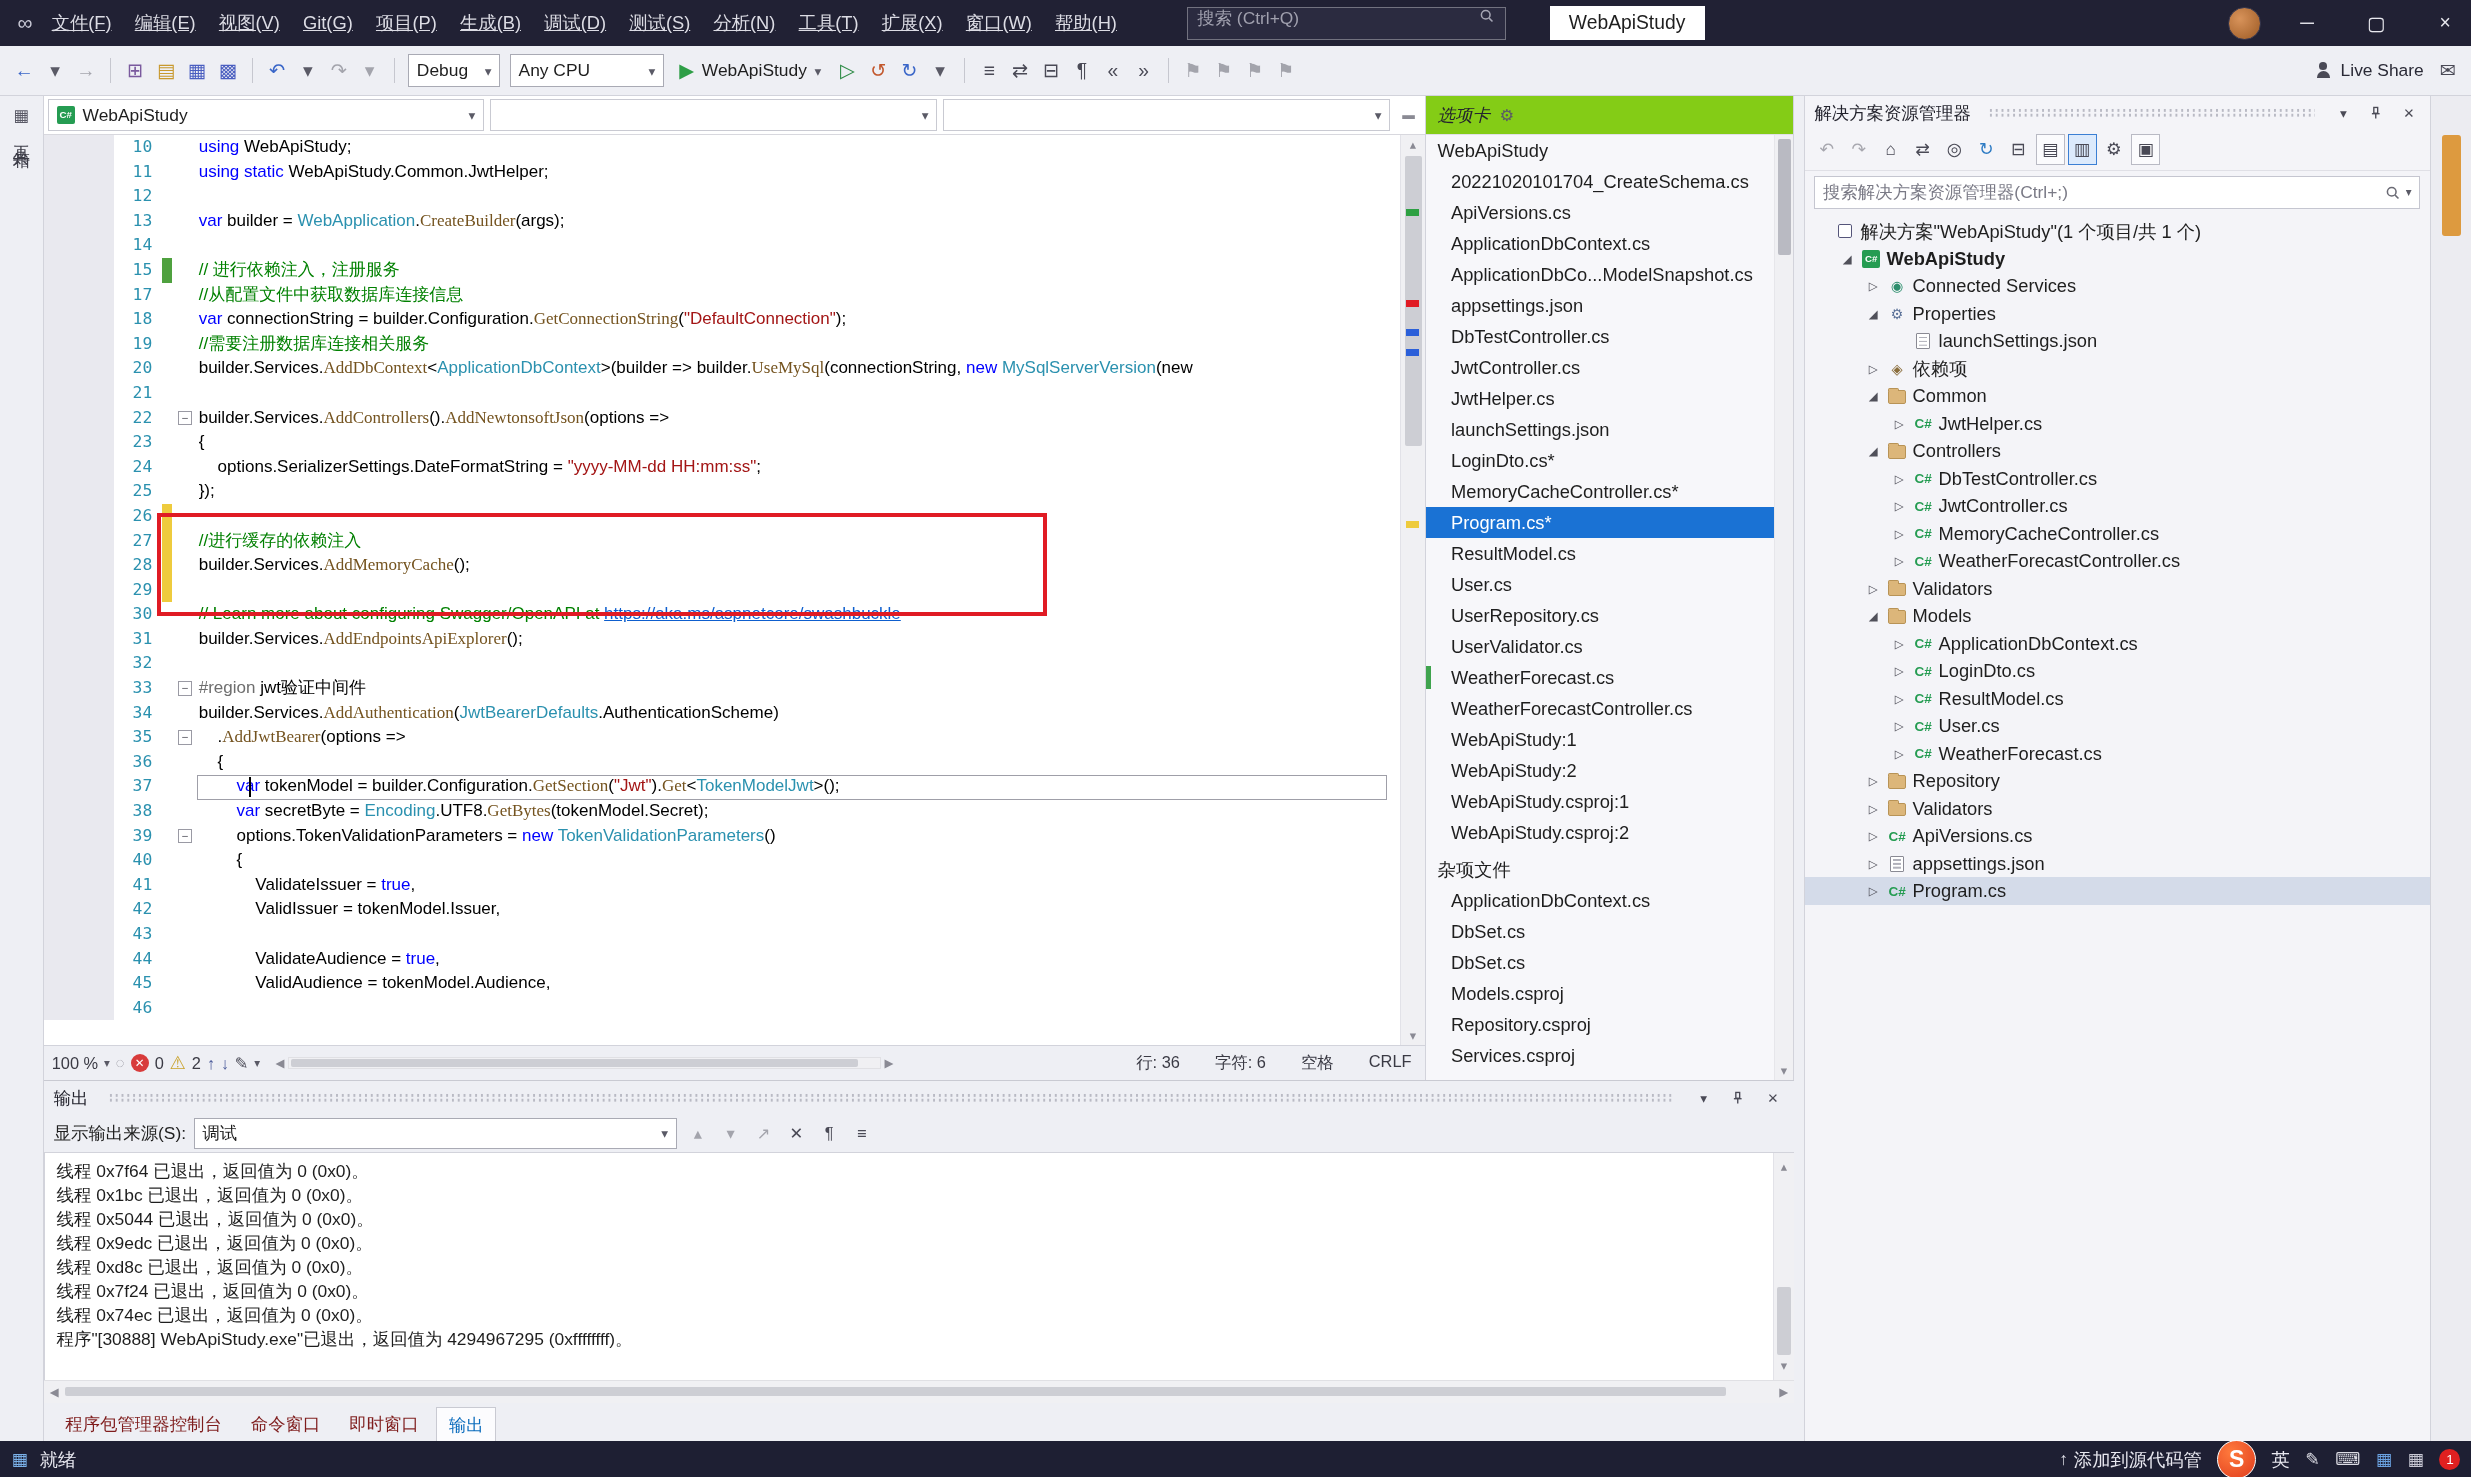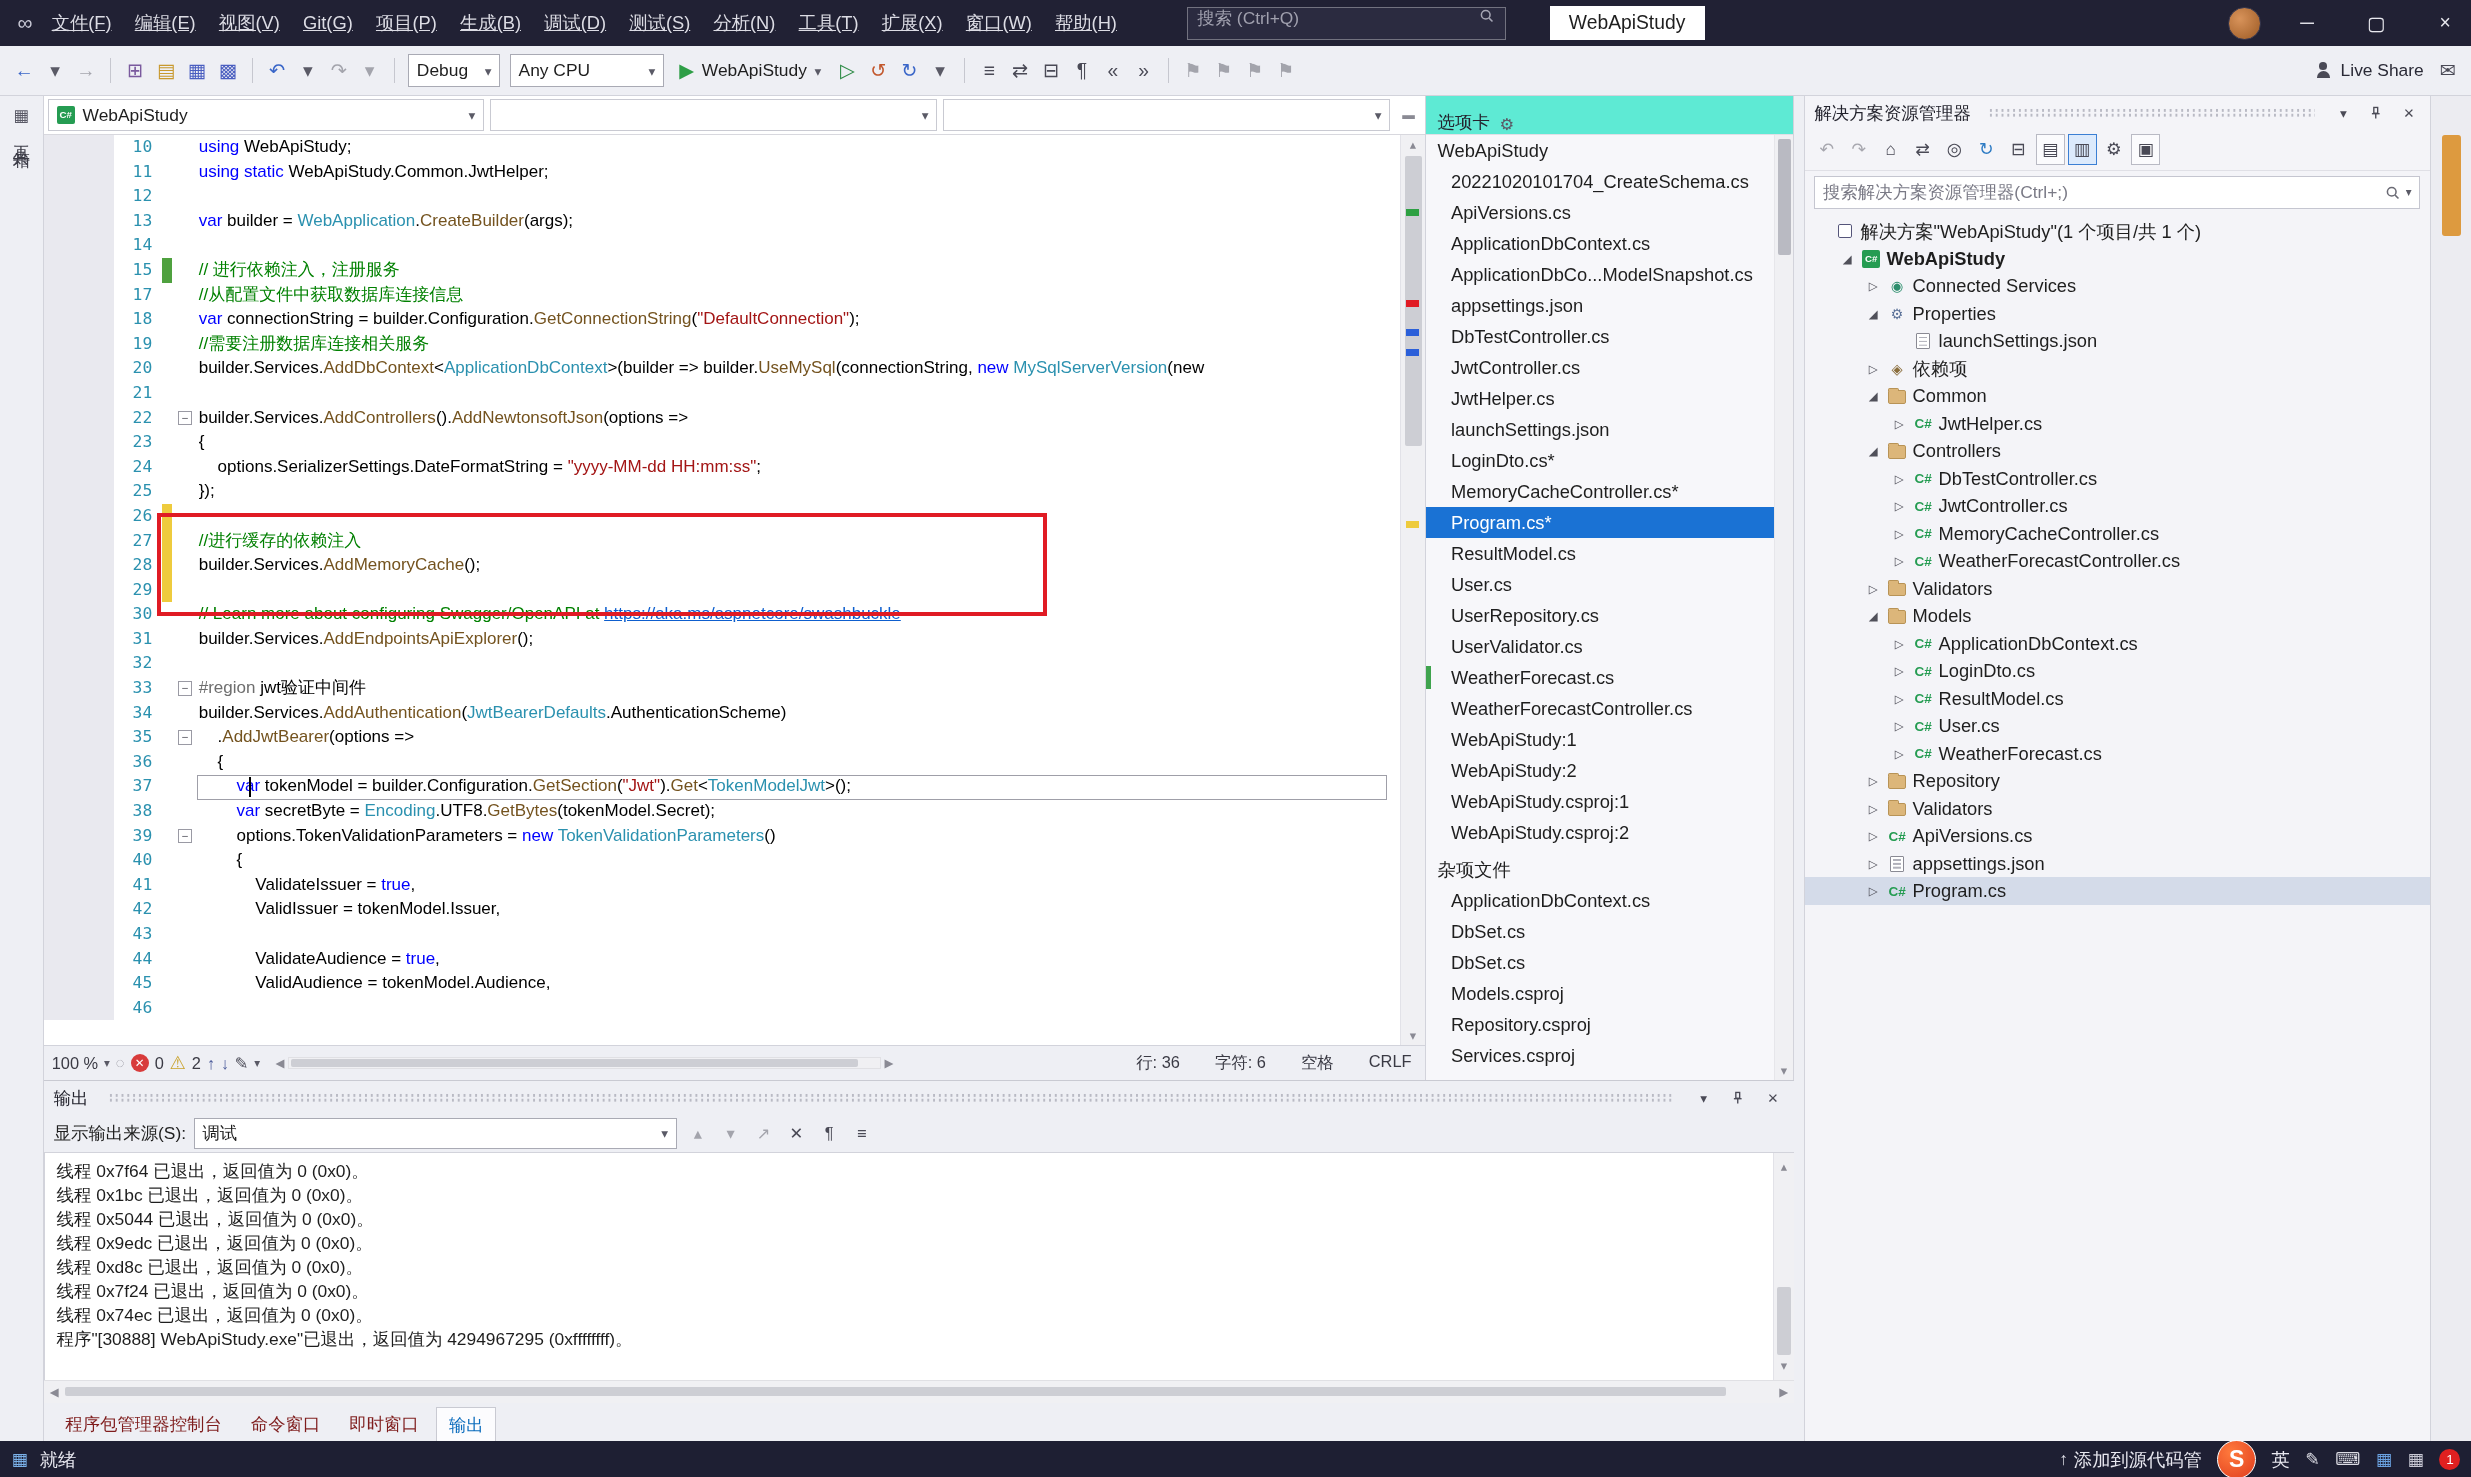--- a/index.html
+++ b/index.html
@@ -82,7 +82,7 @@
 
   
   .tabs-panel{flex:1;background:#f7f7fa;display:flex;flex-direction:column;border-right:1px solid #d2d3db;min-width:0;}
-  .tp-head{height:39px;display:flex;align-items:flex-end;padding:0 11.6px;font-size:17.4px;color:#24242e;gap:9.7px;background:#5eead4;border-bottom:1px solid #e0e0e6;}
+  .tp-head{height:39px;display:flex;align-items:center;padding:0 11.6px;font-size:17.4px;color:#24242e;gap:9.7px;background:#84cc16;border-bottom:1px solid #e0e0e6;font-style:italic;}
   .gear{color:#5a5a66;font-size:16.4px;}
   .tp-list{flex:1;overflow:hidden;position:relative;font-size:18.3px;}
   .tp-group{height:31px;line-height:31px;padding-left:11.6px;color:#1e1e1e;white-space:nowrap;}

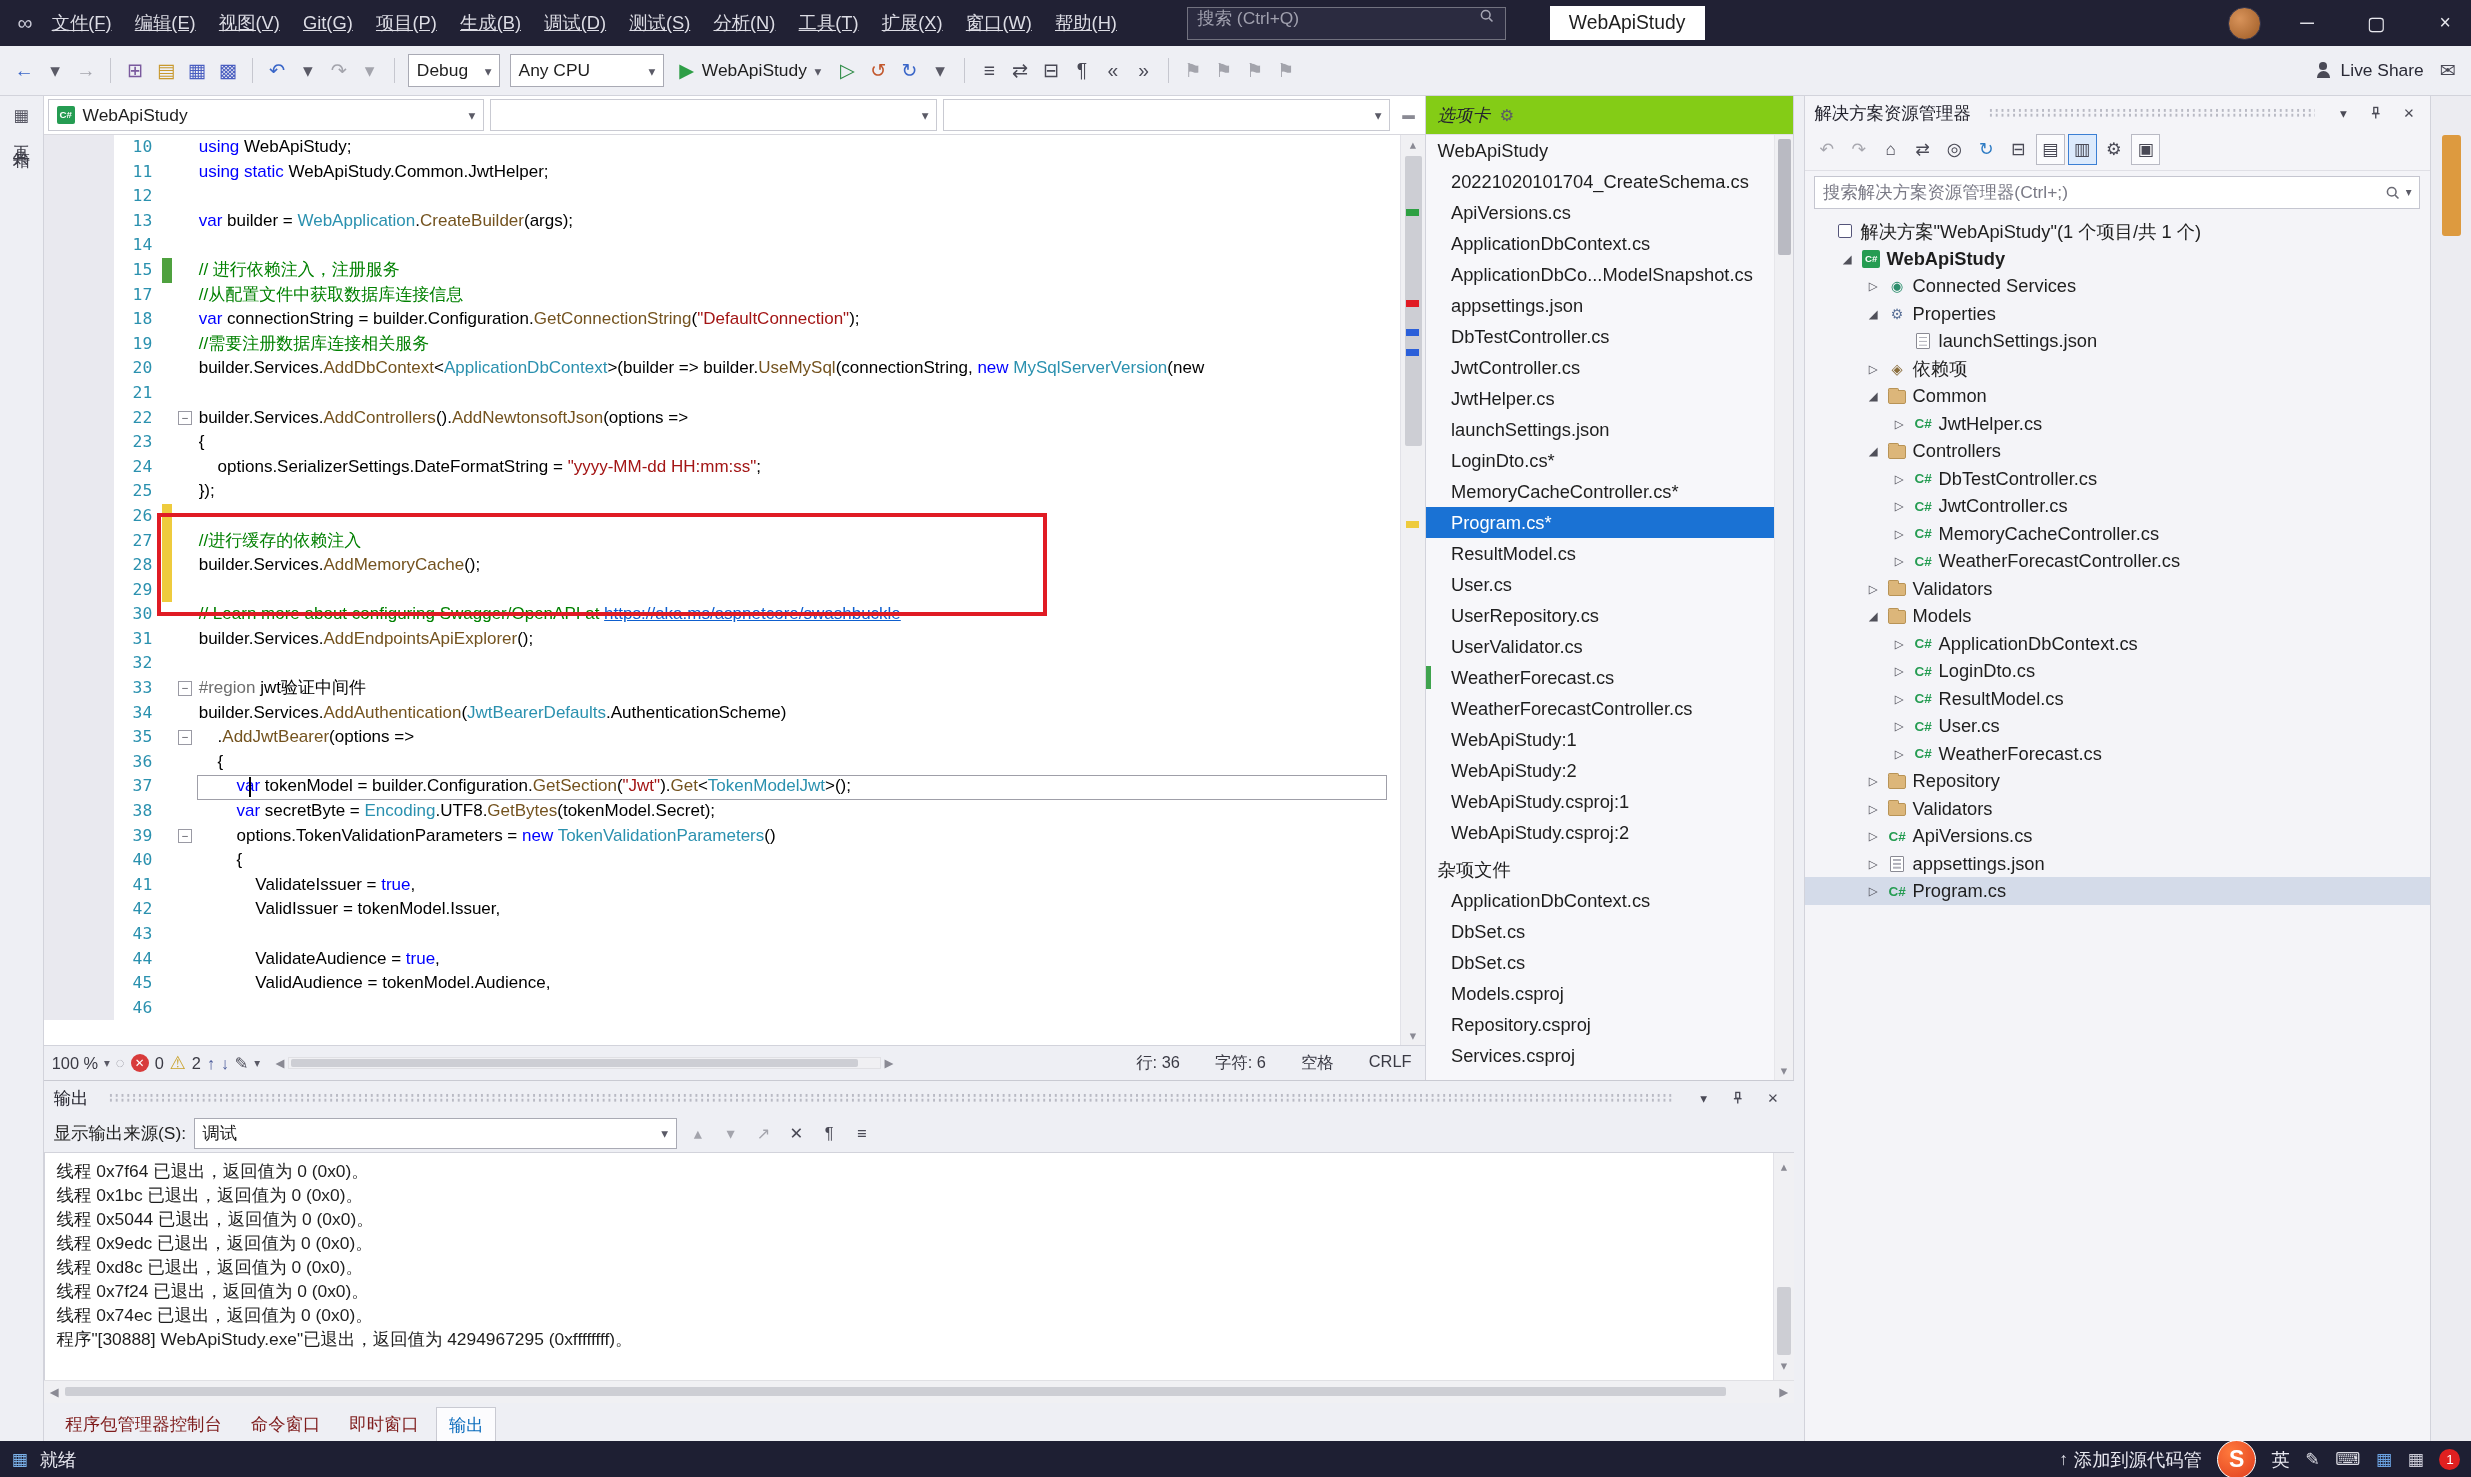--- a/index.html
+++ b/index.html
@@ -62,7 +62,7 @@
   .foldbox{width:14.5px;height:14.5px;border:1px solid #9a9aa4;color:#5a5a64;font-size:11.6px;line-height:12.6px;text-align:center;background:#fff;}
   .ctext{flex:1;color:#000;white-space:pre;}
   .tk-k{color:#0000ff;}.tk-t{color:#2b91af;}.tk-s{color:#a31515;}.tk-c{color:#008000;}
-  .tk-m{color:#74531f;}.tk-u{color:#0e5fce;text-decoration:underline;}.tk-d{color:#6e6e6e;}
+  .tk-m{color:#74531f;font-family:Liberation Serif, serif;}.tk-u{color:#0e5fce;text-decoration:underline;}.tk-d{color:#6e6e6e;}
   .red-box{position:absolute;left:113px;width:890px;border:4.8px solid #e01b24;z-index:6;}
   .curline-box{position:absolute;left:153px;width:1190px;height:25px;border:1px solid #9f9fa8;z-index:2;}
   .caret-bar{position:absolute;width:1.9px;height:20px;background:#000;z-index:3;}

